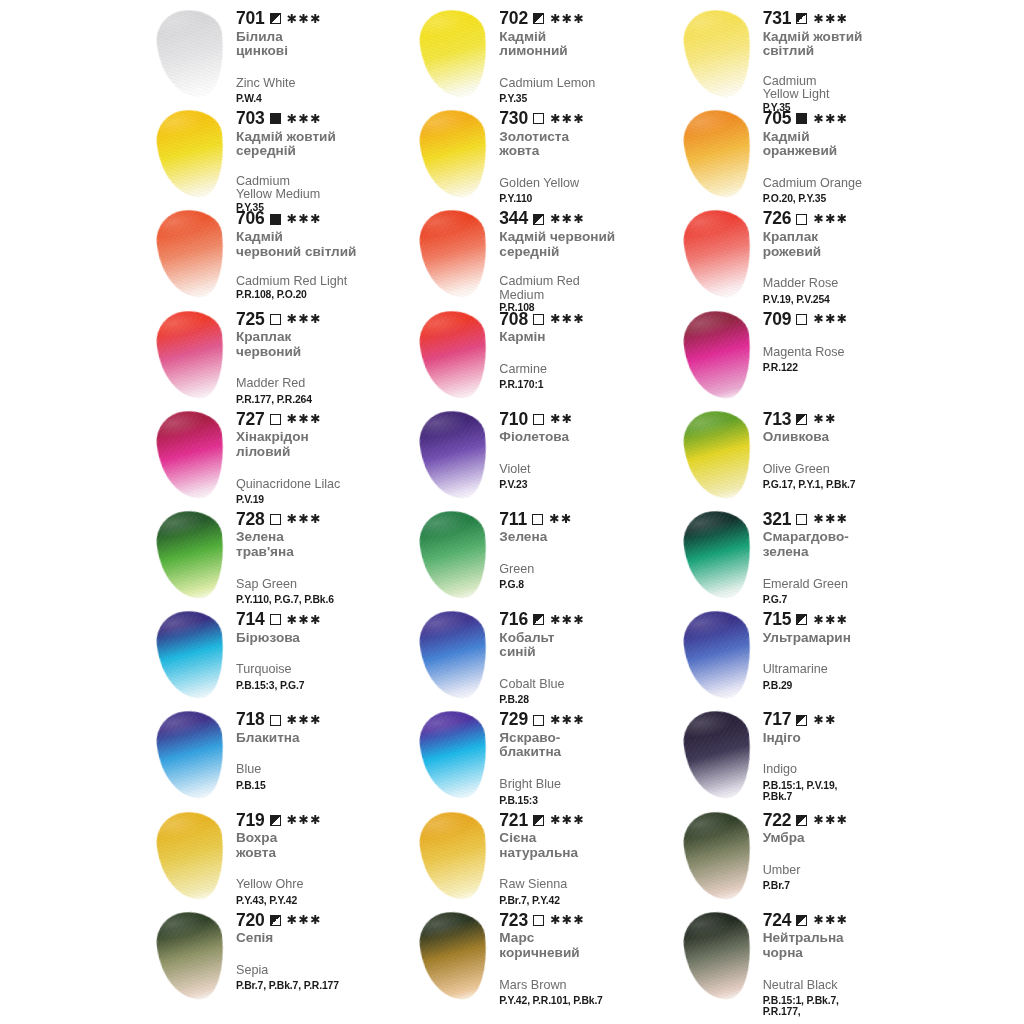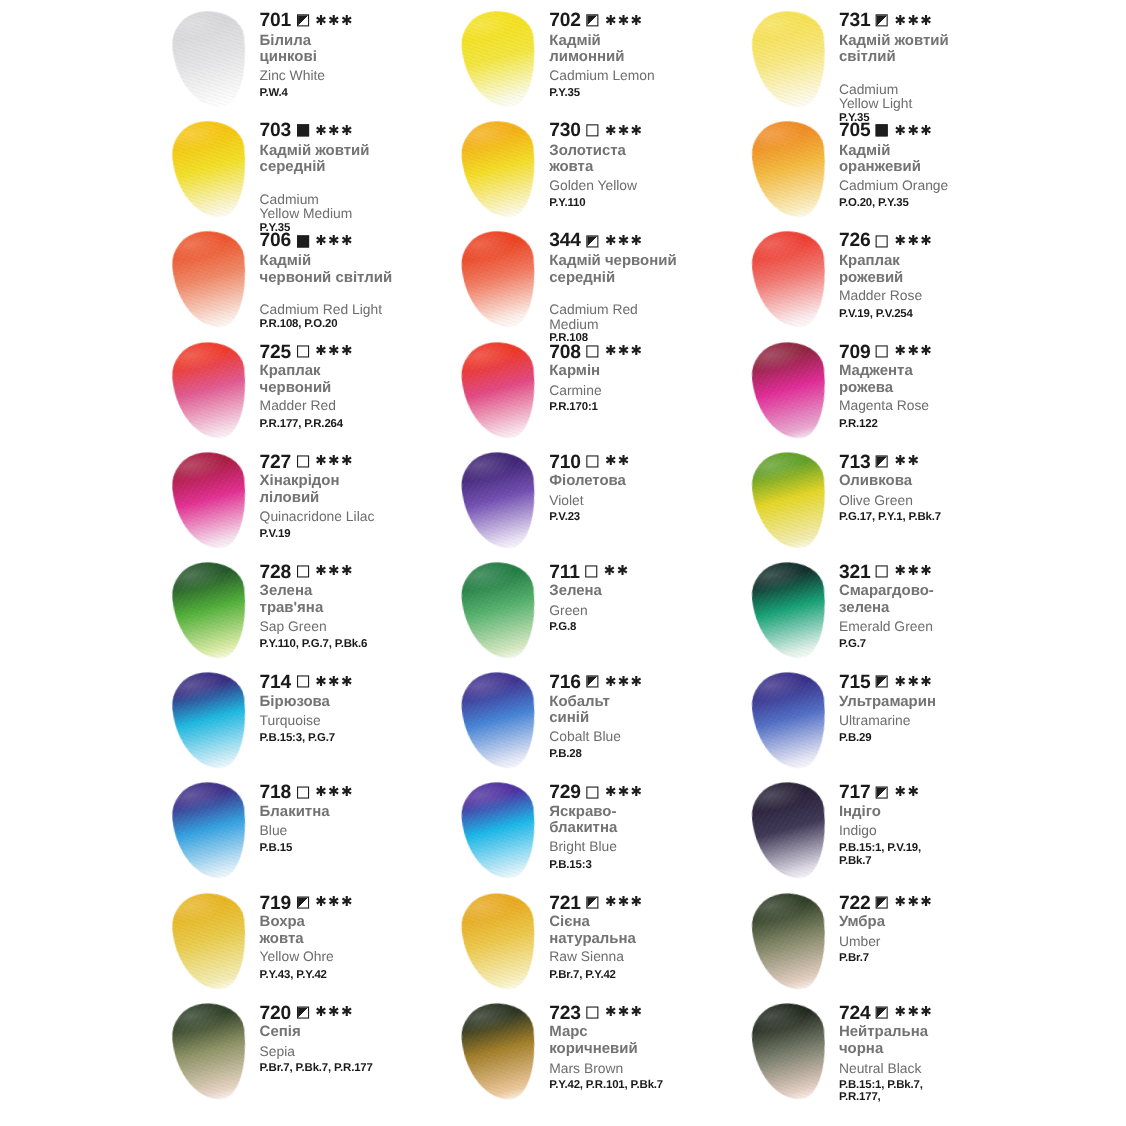--- a/index.html
+++ b/index.html
@@ -116,7 +116,7 @@
     font-weight: 400;
     color: #6d6d6d;
     line-height: 1.06;
-    margin-top: 4px;
+    margin-top: 18px;
     white-space: pre-line;
   }
   .pigment {

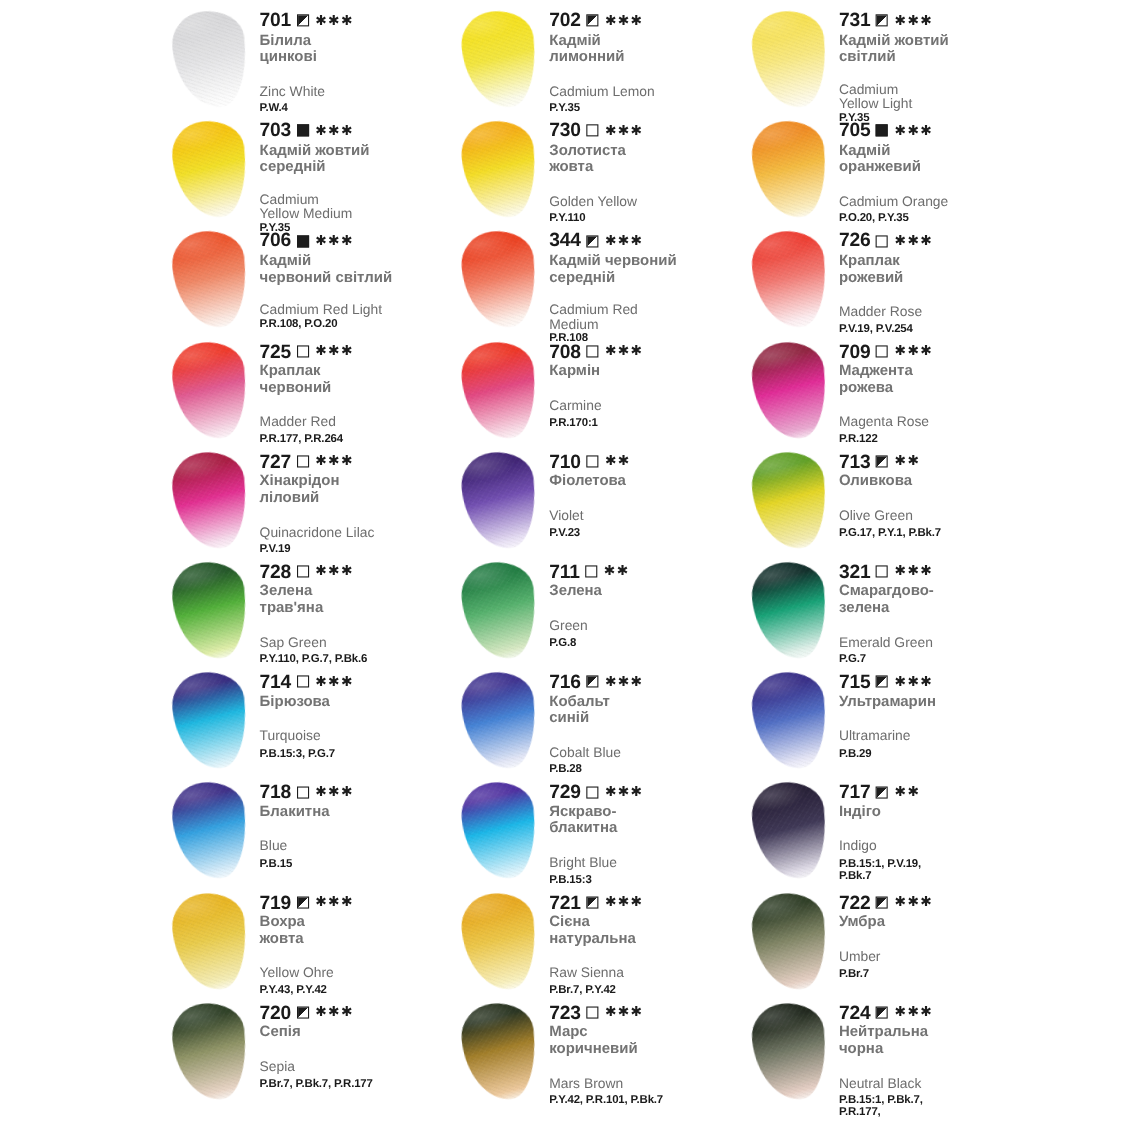--- a/index.html
+++ b/index.html
@@ -348,8 +348,6 @@
         <span class="opacity-box empty"></span>
         <span class="stars">✱✱✱</span>
       </div>
-      <div class="name-ua">Маджента
-рожева</div>
       <div class="name-en">Magenta Rose</div>
       <div class="pigment">P.R.122</div>
     </div>

